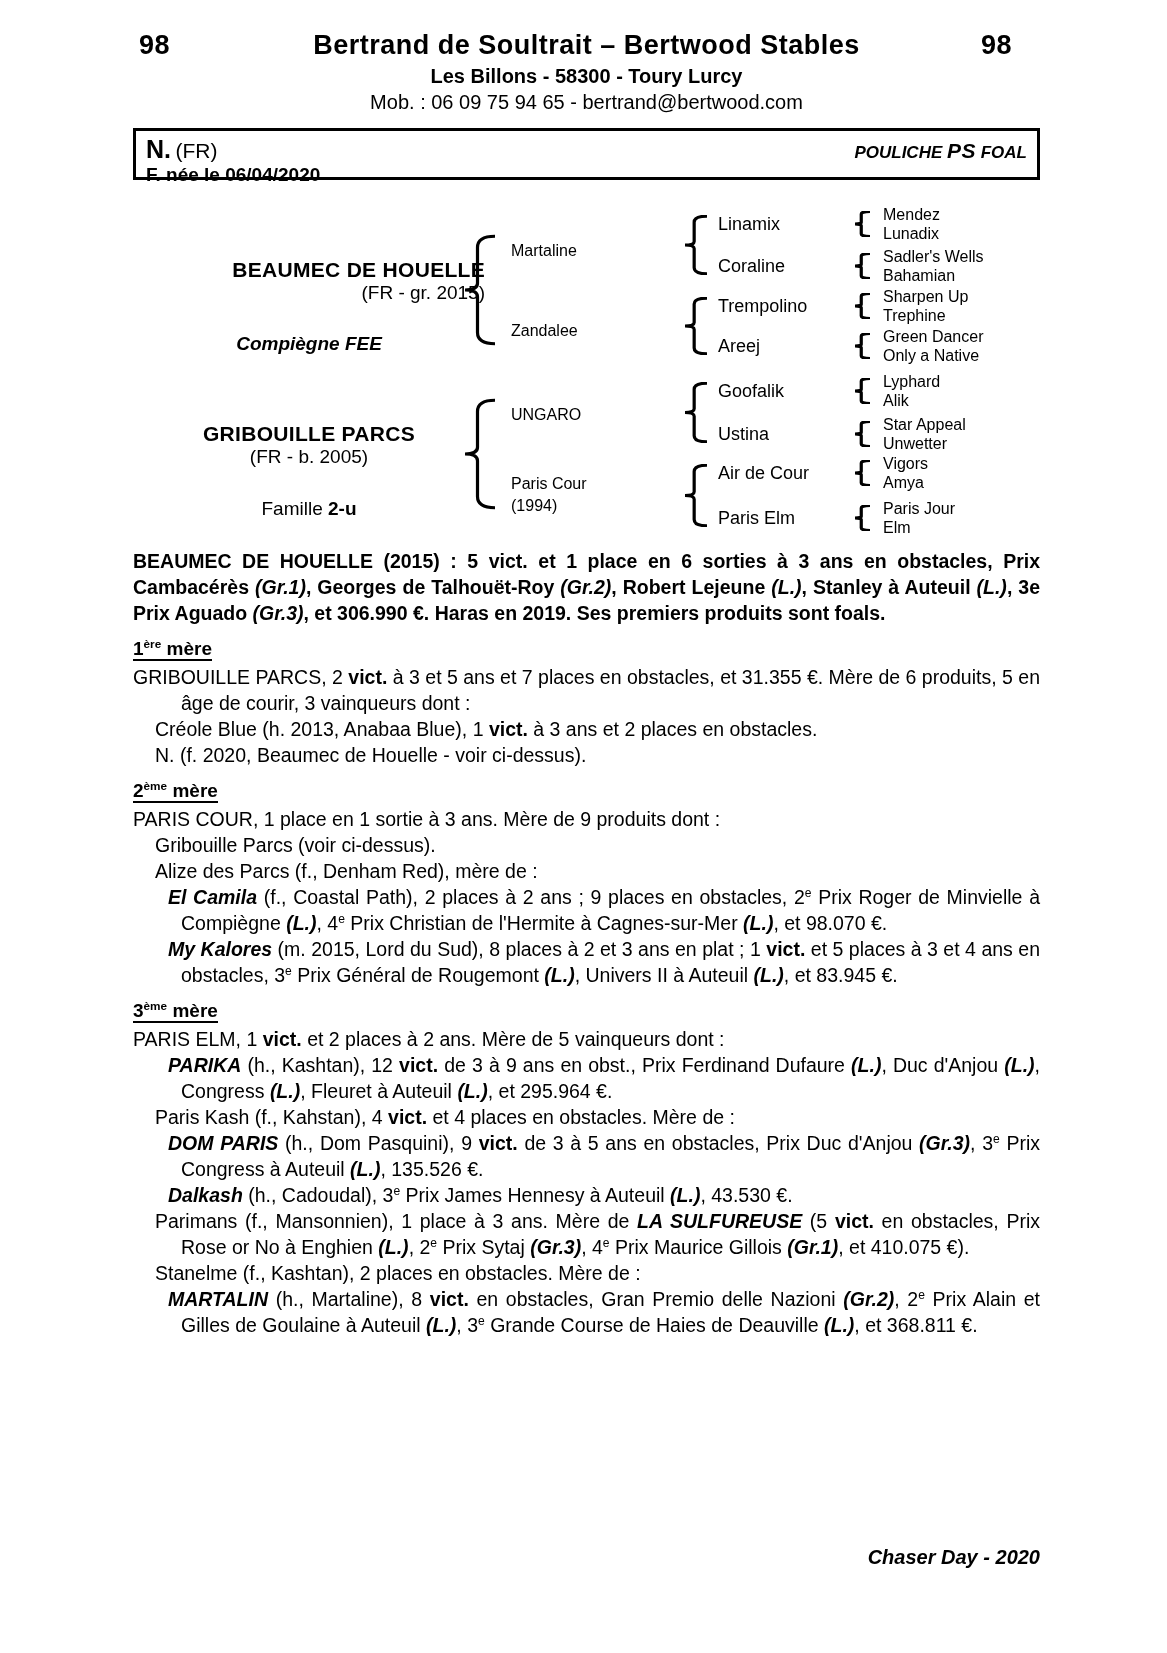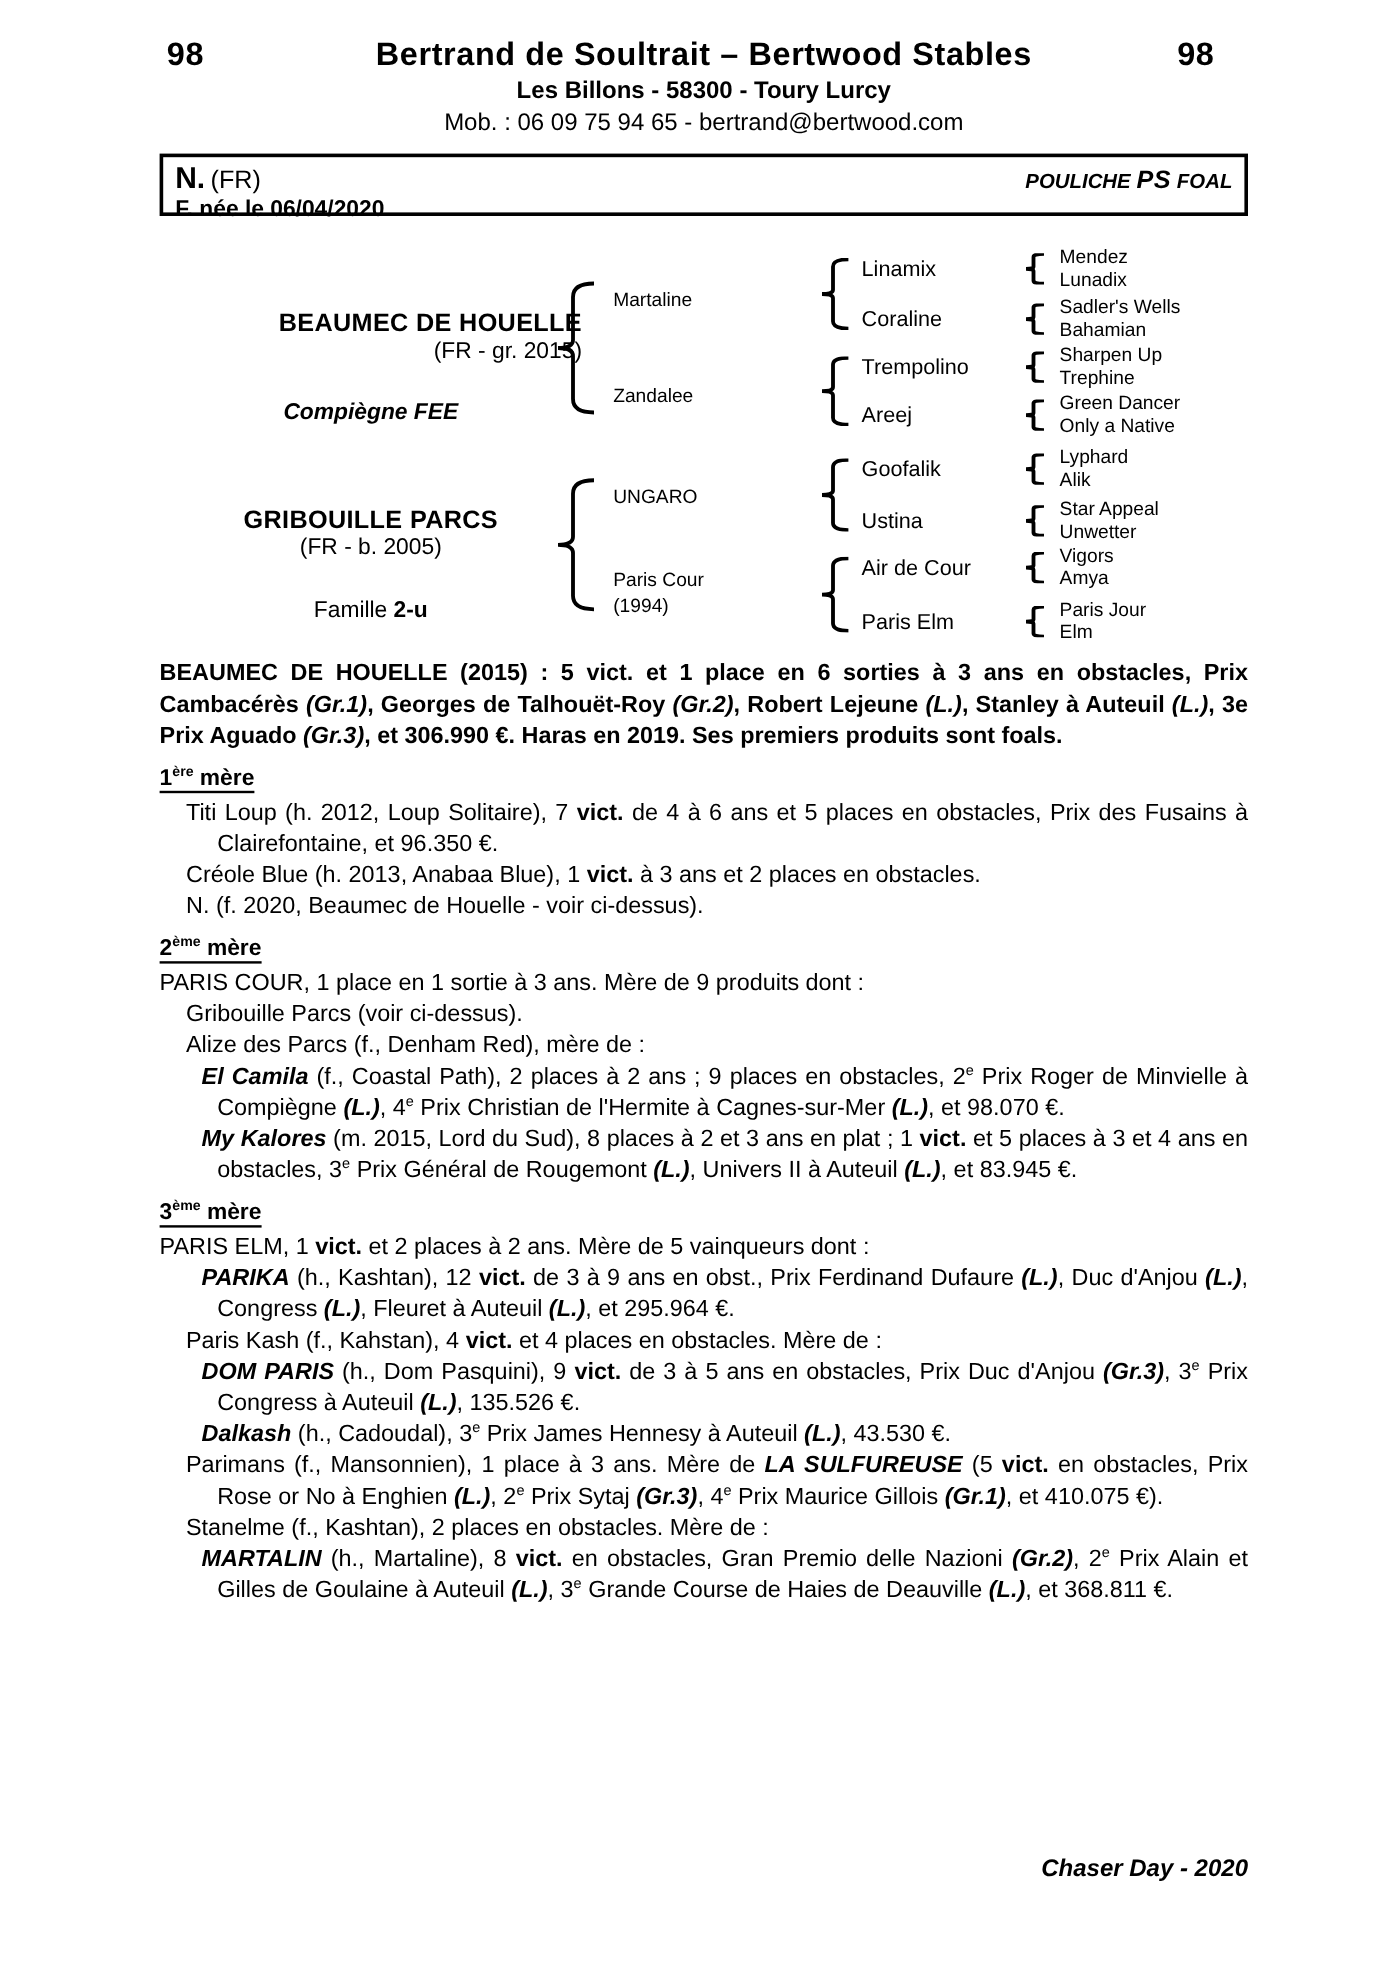--- a/index.html
+++ b/index.html
@@ -240,6 +240,7 @@
   <p class="intro"><span class="run-b">BEAUMEC DE HOUELLE (2015) : 5 vict. et 1 place en 6 sorties à 3 ans en obstacles, Prix Cambacérès </span><span class="run-bi">(Gr.1)</span><span class="run-b">, Georges de Talhouët-Roy </span><span class="run-bi">(Gr.2)</span><span class="run-b">, Robert Lejeune </span><span class="run-bi">(L.)</span><span class="run-b">, Stanley à Auteuil </span><span class="run-bi">(L.)</span><span class="run-b">, 3e Prix Aguado </span><span class="run-bi">(Gr.3)</span><span class="run-b">, et 306.990 €. Haras en 2019. Ses premiers produits sont foals.</span></p>
   <div id="sections">
       <div class="sec-h"><span class="u"><span class="run-n">1</span><span class="run-sup">ère</span><span class="run-n"> mère</span></span></div>
+      <p class="para p0"><span class="run-n">GRIBOUILLE PARCS, 2 </span><span class="run-b">vict.</span><span class="run-n"> à 3 et 5 ans et 7 places en obstacles, et 31.355 €. Mère de 6 produits, 5 en âge de courir, 3 vainqueurs dont :</span></p>
       <p class="para p1"><span class="run-n">Titi Loup (h. 2012, Loup Solitaire), 7 </span><span class="run-b">vict.</span><span class="run-n"> de 4 à 6 ans et 5 places en obstacles, Prix des Fusains à Clairefontaine, et 96.350 €.</span></p>
       <p class="para p1"><span class="run-n">Créole Blue (h. 2013, Anabaa Blue), 1 </span><span class="run-b">vict.</span><span class="run-n"> à 3 ans et 2 places en obstacles.</span></p>
       <p class="para p1"><span class="run-n">N. (f. 2020, Beaumec de Houelle - voir ci-dessus).</span></p>

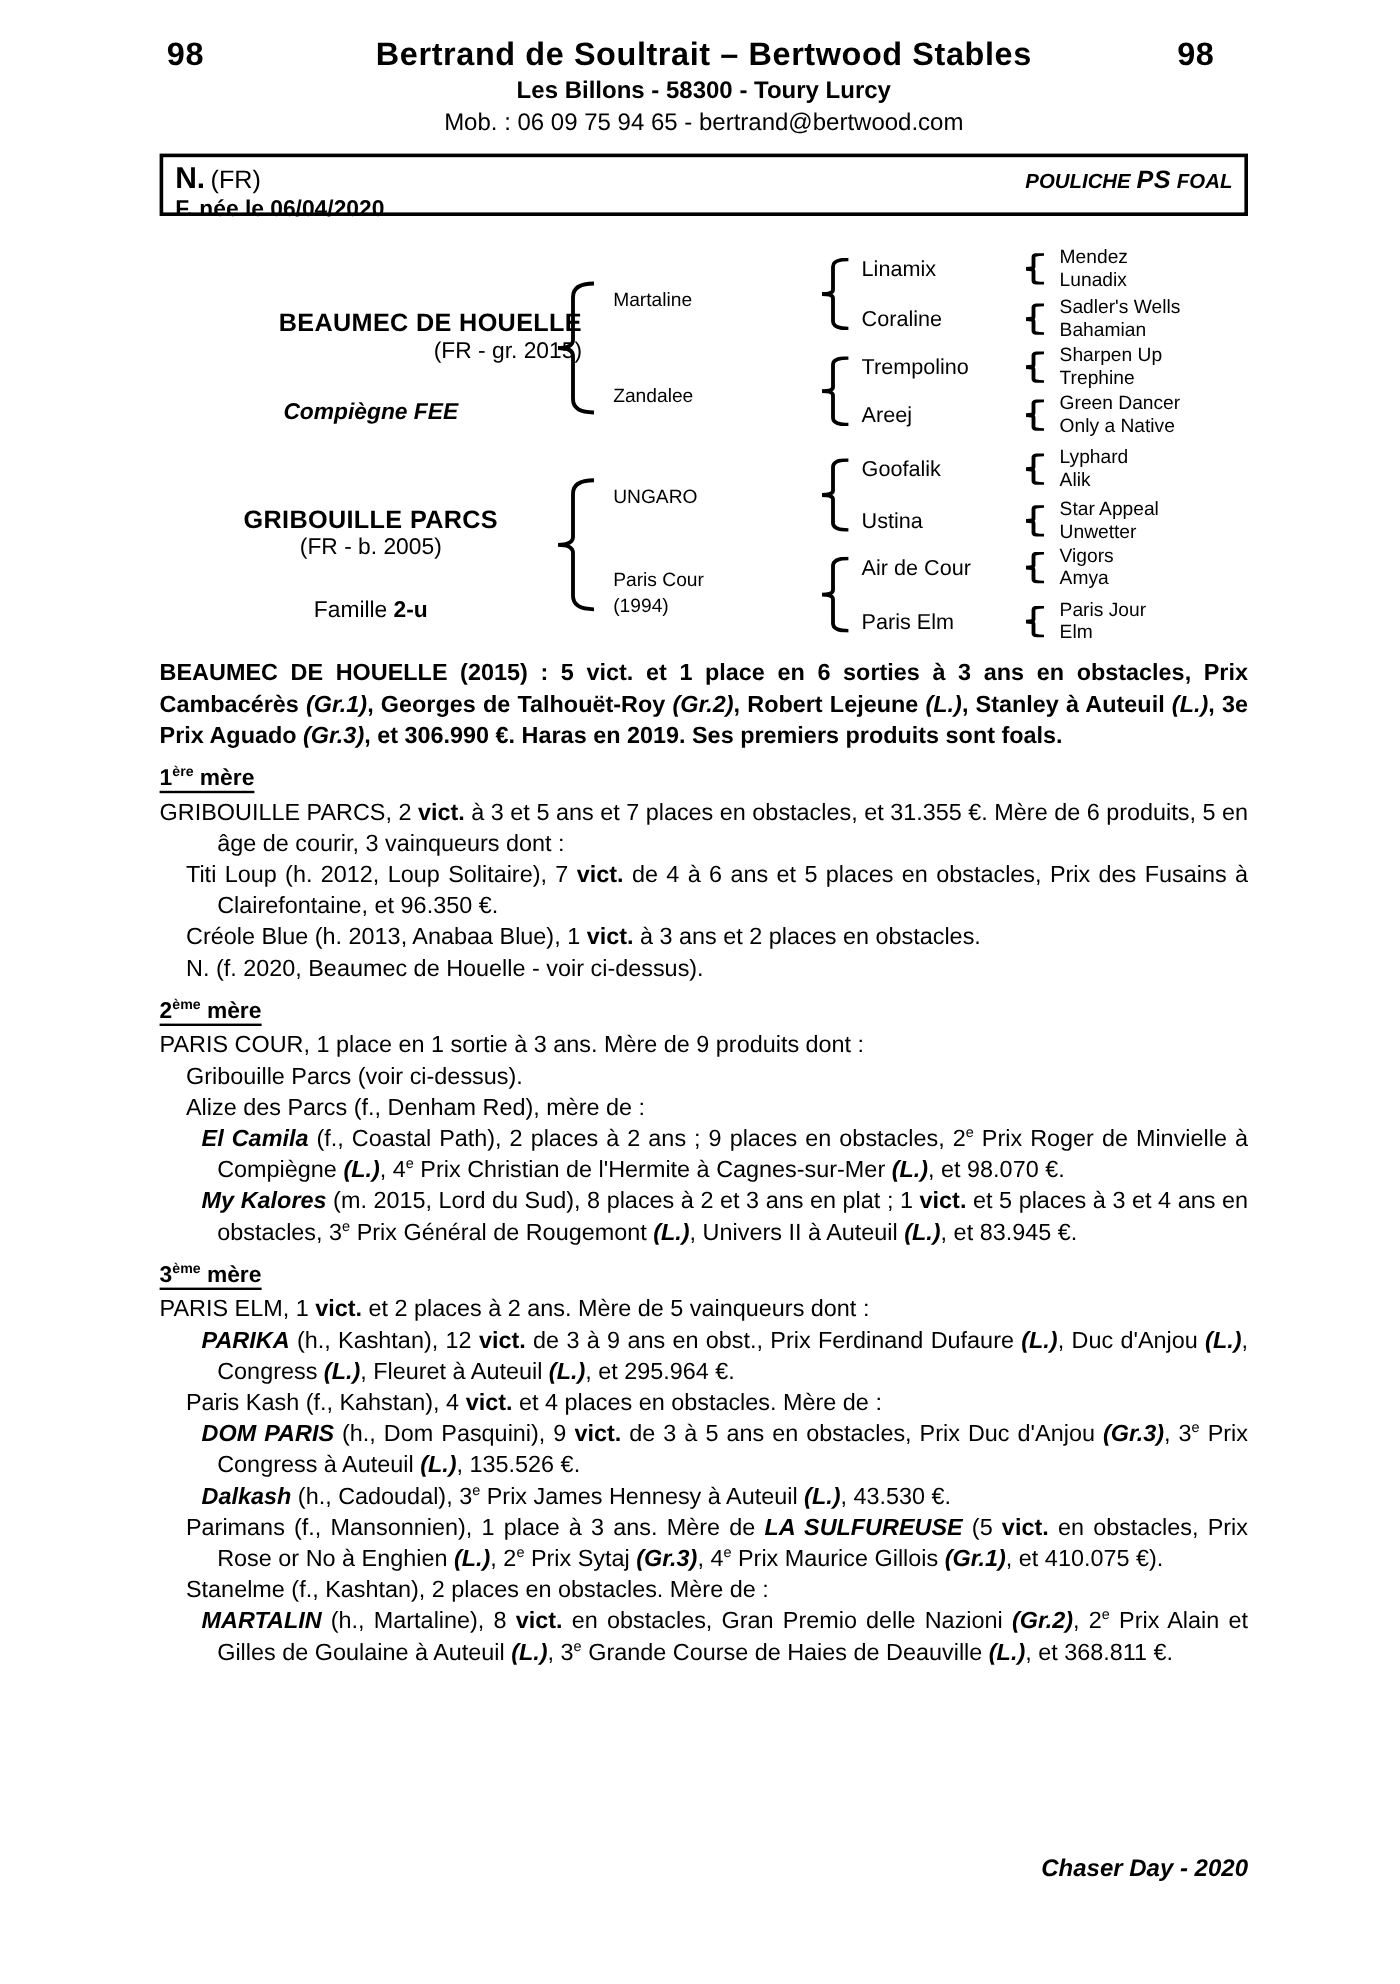--- a/index.html
+++ b/index.html
@@ -241,7 +241,6 @@
   <div id="sections">
       <div class="sec-h"><span class="u"><span class="run-n">1</span><span class="run-sup">ère</span><span class="run-n"> mère</span></span></div>
       <p class="para p0"><span class="run-n">GRIBOUILLE PARCS, 2 </span><span class="run-b">vict.</span><span class="run-n"> à 3 et 5 ans et 7 places en obstacles, et 31.355 €. Mère de 6 produits, 5 en âge de courir, 3 vainqueurs dont :</span></p>
-      <p class="para p1"><span class="run-n">Titi Loup (h. 2012, Loup Solitaire), 7 </span><span class="run-b">vict.</span><span class="run-n"> de 4 à 6 ans et 5 places en obstacles, Prix des Fusains à Clairefontaine, et 96.350 €.</span></p>
       <p class="para p1"><span class="run-n">Créole Blue (h. 2013, Anabaa Blue), 1 </span><span class="run-b">vict.</span><span class="run-n"> à 3 ans et 2 places en obstacles.</span></p>
       <p class="para p1"><span class="run-n">N. (f. 2020, Beaumec de Houelle - voir ci-dessus).</span></p>
       <div class="sec-h"><span class="u"><span class="run-n">2</span><span class="run-sup">ème</span><span class="run-n"> mère</span></span></div>

